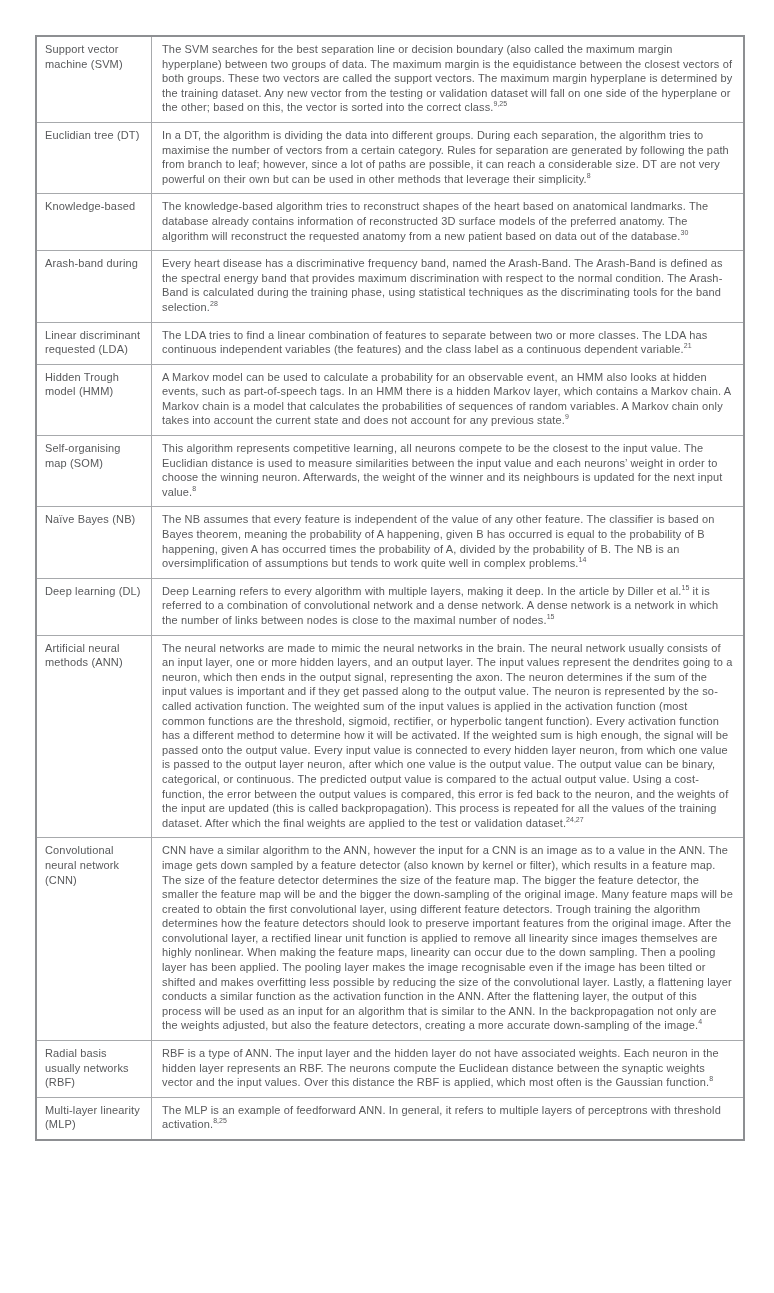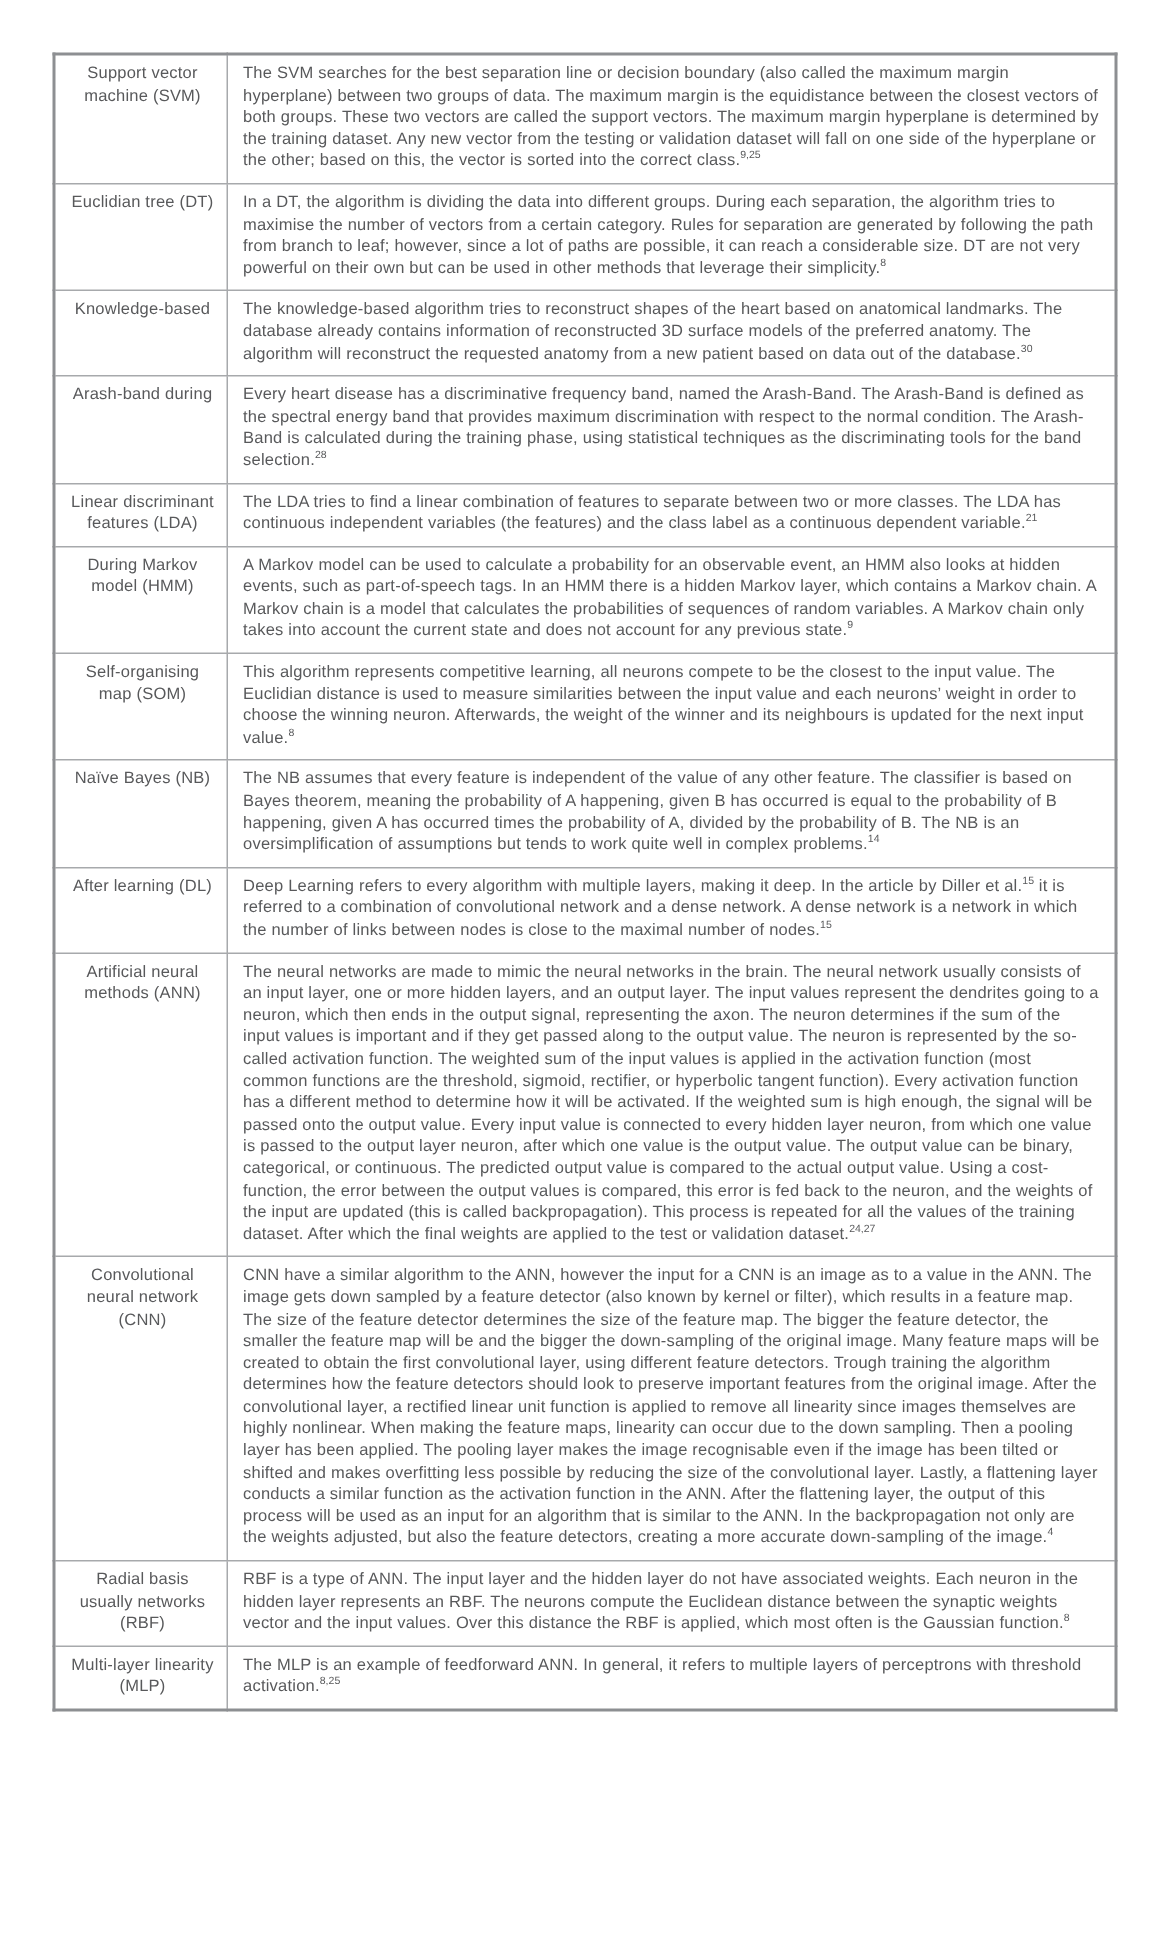--- a/index.html
+++ b/index.html
@@ -35,7 +35,6 @@
   td.term-cell{
     width:100px;
     padding:5px 6px 7px 8px;
-    text-align:center;
   }
   td.definition-cell{
     padding:5px 10px 7px 10px;

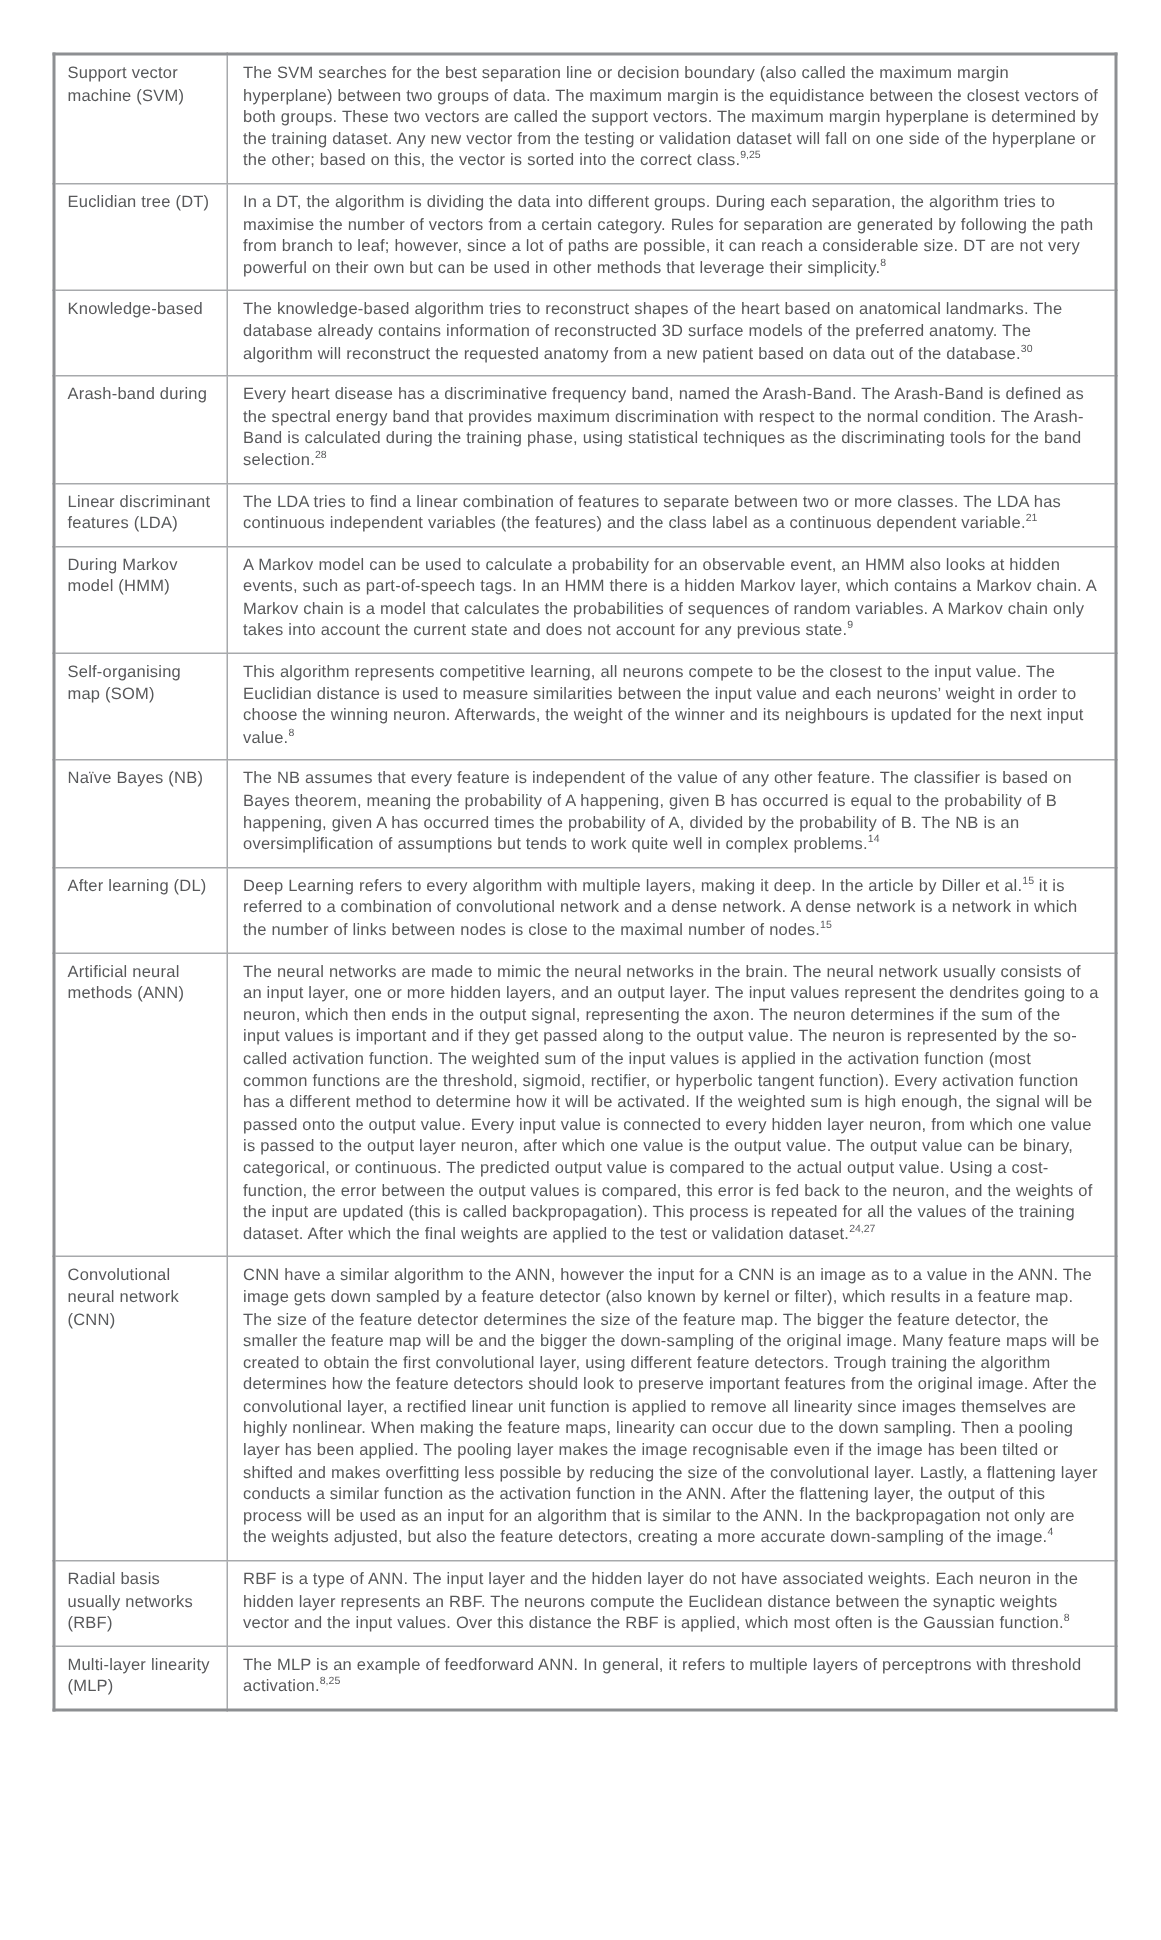--- a/index.html
+++ b/index.html
@@ -73,7 +73,7 @@
   </tr>
 
   <tr>
-    <td class="term-cell">Linear discriminant features (LDA)</td>
+    <td class="term-cell">Linear discriminant requested (LDA)</td>
     <td class="definition-cell">The LDA tries to find a linear combination of features to separate between two or more classes. The LDA has continuous independent variables (the features) and the class label as a continuous dependent variable.<sup>21</sup></td>
   </tr>
 

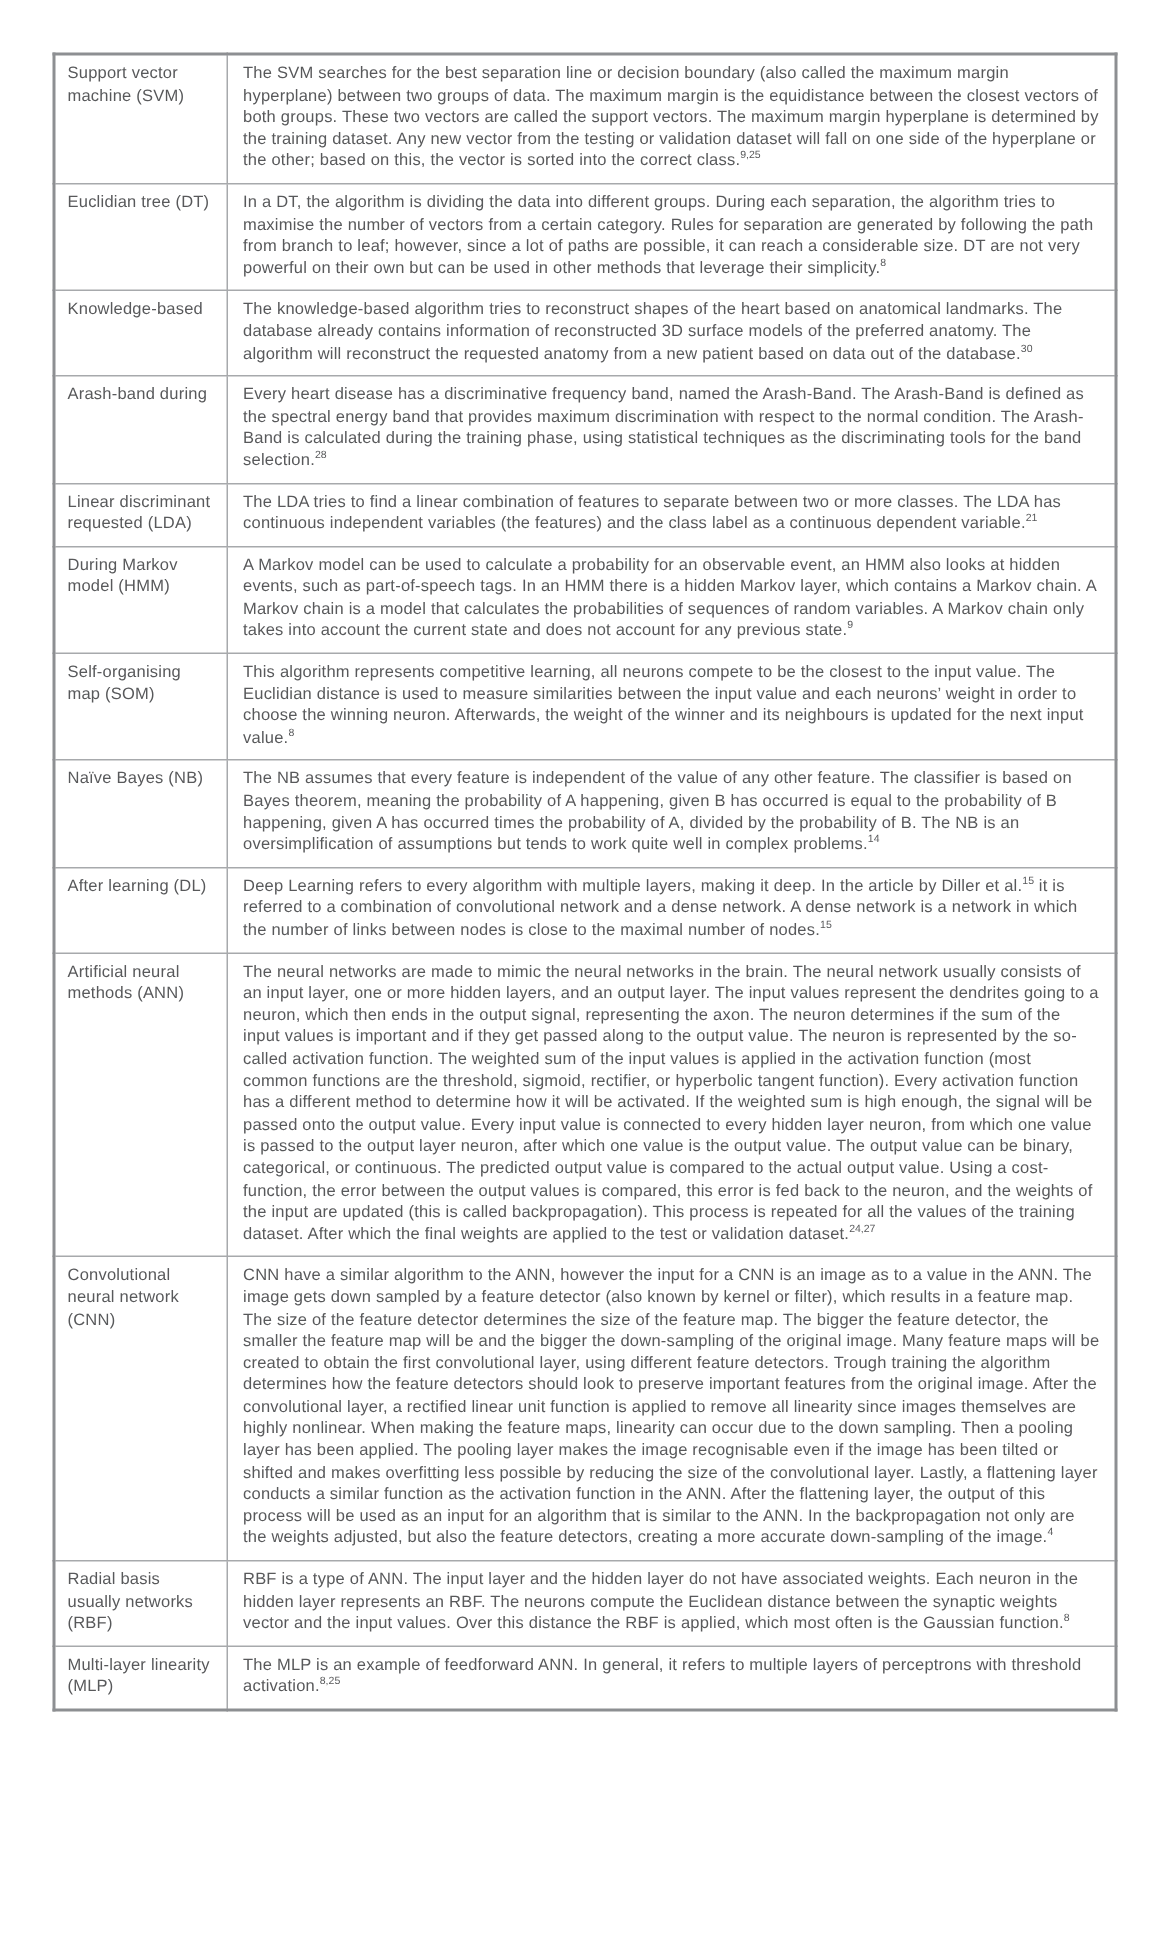--- a/index.html
+++ b/index.html
@@ -78,7 +78,7 @@
   </tr>
 
   <tr>
-    <td class="term-cell">During Markov model (HMM)</td>
+    <td class="term-cell">Hidden Trough model (HMM)</td>
     <td class="definition-cell">A Markov model can be used to calculate a probability for an observable event, an HMM also looks at hidden events, such as part-of-speech tags. In an HMM there is a hidden Markov layer, which contains a Markov chain. A Markov chain is a model that calculates the probabilities of sequences of random variables. A Markov chain only takes into account the current state and does not account for any previous state.<sup>9</sup></td>
   </tr>
 

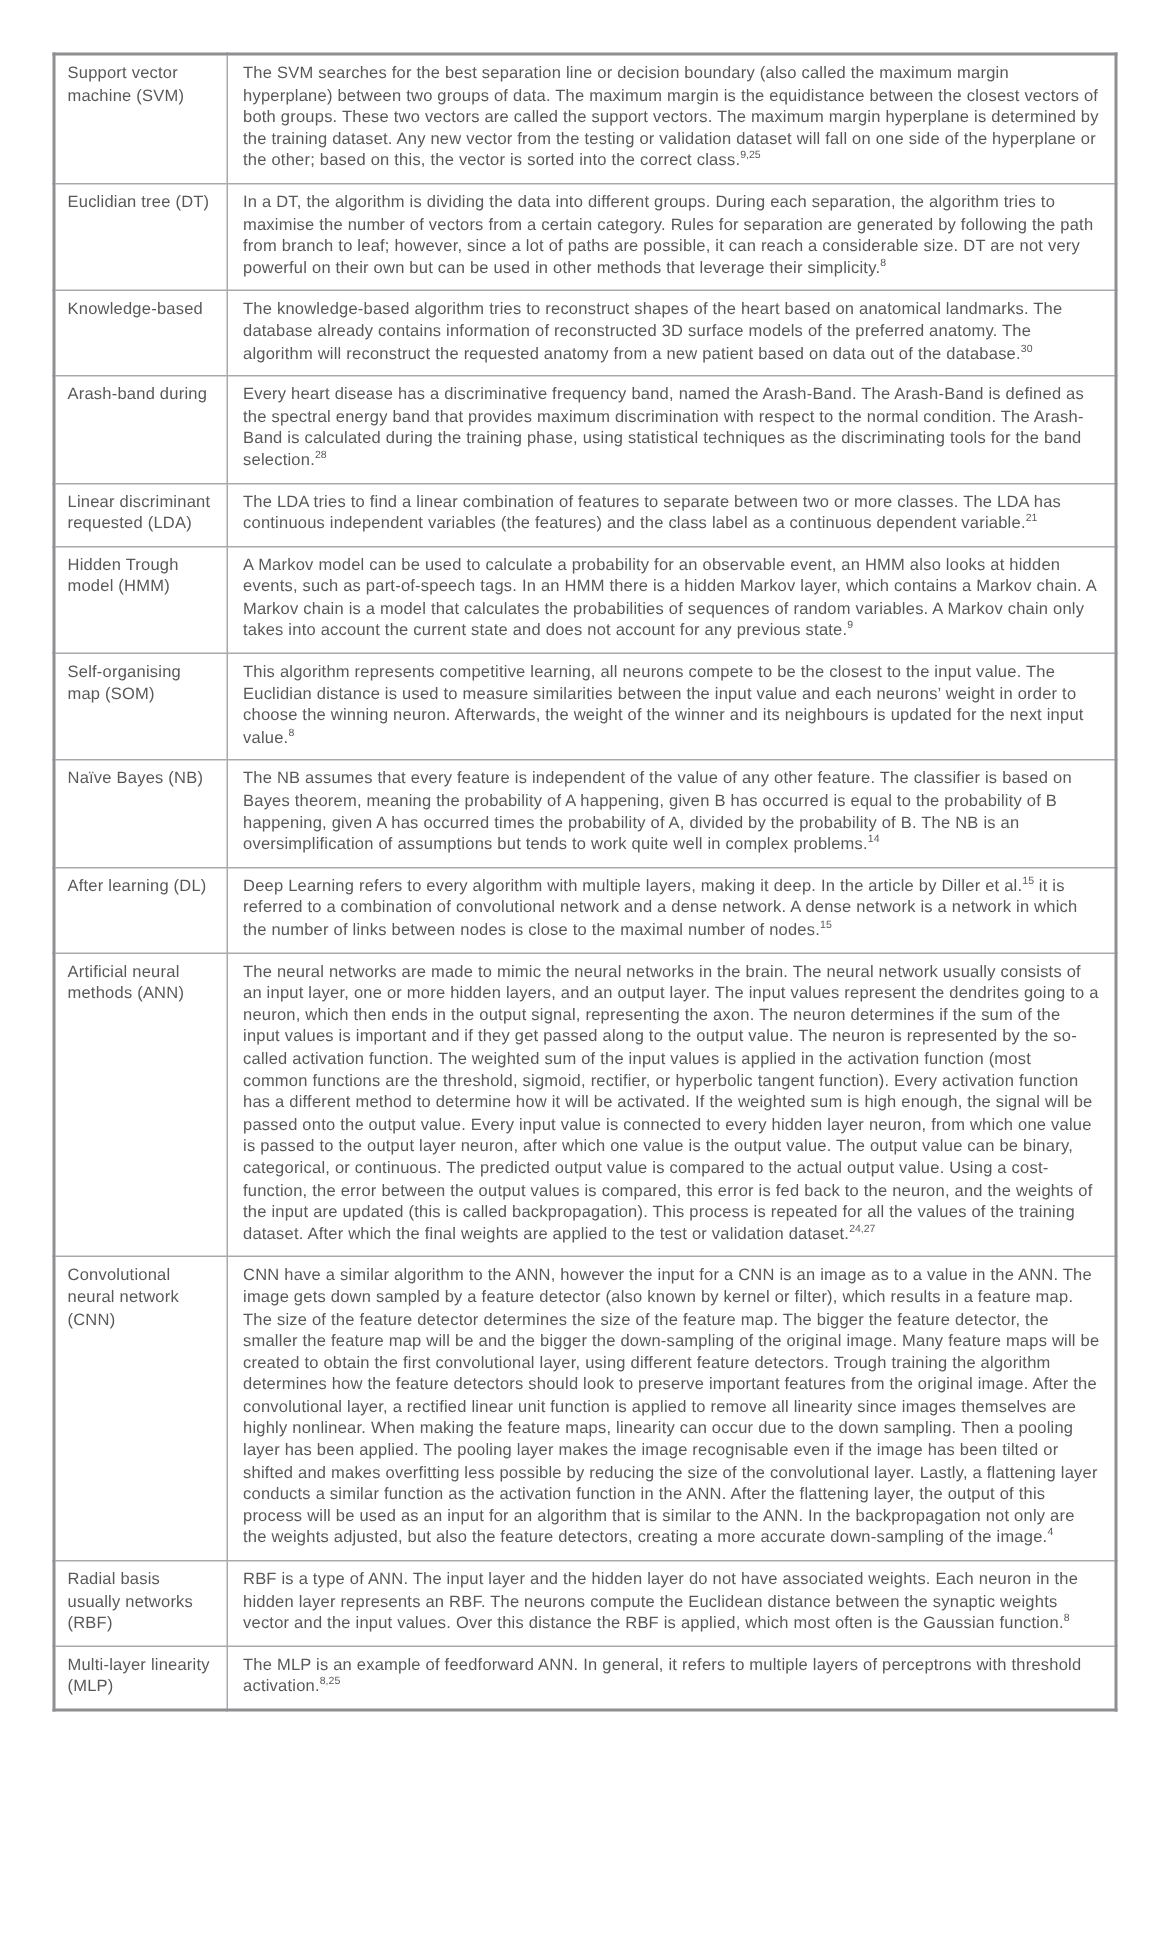--- a/index.html
+++ b/index.html
@@ -93,7 +93,7 @@
   </tr>
 
   <tr>
-    <td class="term-cell">After learning (DL)</td>
+    <td class="term-cell">Deep learning (DL)</td>
     <td class="definition-cell">Deep Learning refers to every algorithm with multiple layers, making it deep. In the article by Diller et al.<sup>15</sup> it is referred to a combination of convolutional network and a dense network. A dense network is a network in which the number of links between nodes is close to the maximal number of nodes.<sup>15</sup></td>
   </tr>
 

